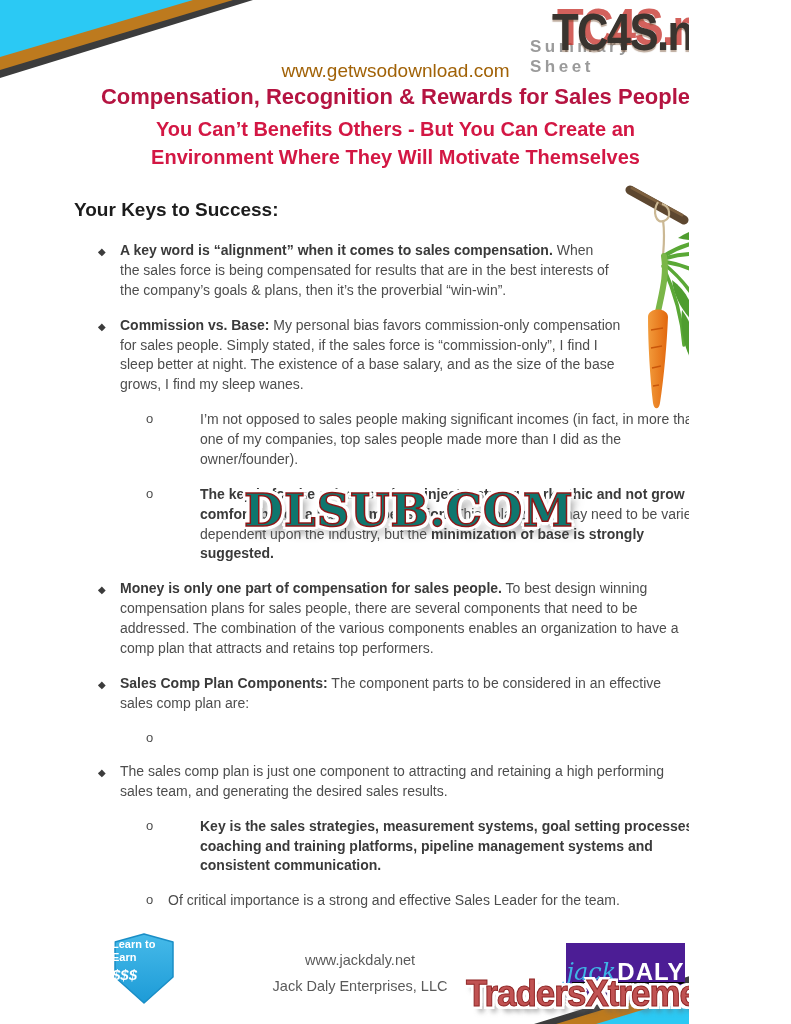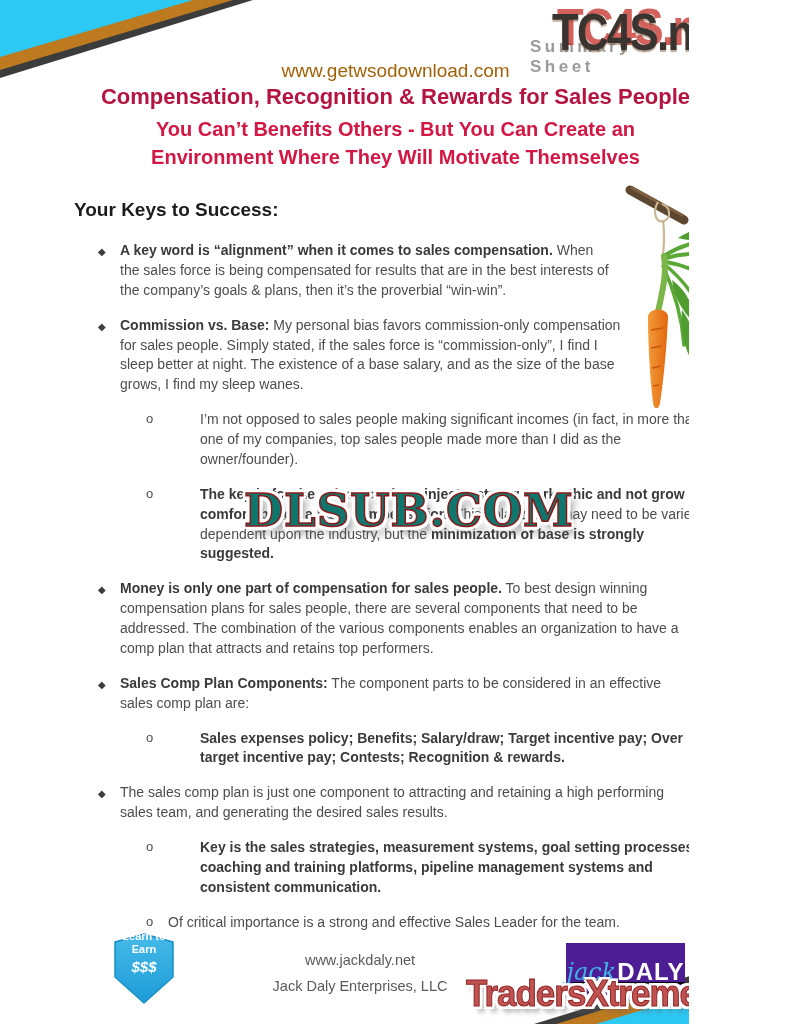--- a/index.html
+++ b/index.html
@@ -129,7 +129,6 @@
 
       <div class="b sub">
         <span class="m2">o</span>
-        <div class="t w515"><strong>Sales expenses policy; Benefits; Salary/draw; Target incentive pay; Over target incentive pay; Contests; Recognition &amp; rewards.</strong></div>
       </div>
 
       <div class="b">

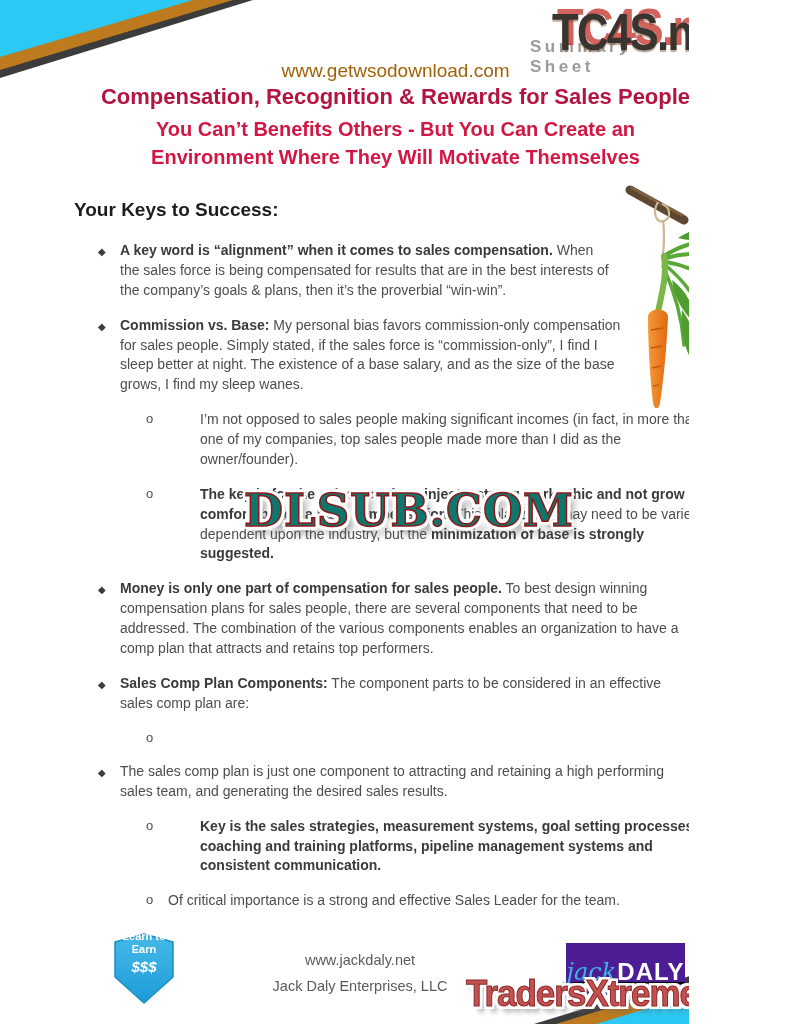--- a/index.html
+++ b/index.html
@@ -50,7 +50,7 @@
   
   .badge{position:absolute;left:112px;top:930px;width:64px;height:78px;z-index:3;}
   .badge svg{position:absolute;inset:0;}
-  .badge .txt{position:absolute;left:0;right:0;top:0;text-align:center;color:#fff;z-index:2;}
+  .badge .txt{position:absolute;left:0;right:0;top:8px;text-align:left;color:#fff;z-index:2;}
   .badge .l{font-size:11px;font-weight:bold;line-height:13px;}
   .badge .amt{font-size:15px;font-weight:bold;font-style:italic;margin-top:2px;}
   .footer-center{position:absolute;left:225px;top:947px;width:270px;z-index:3;text-align:center;

